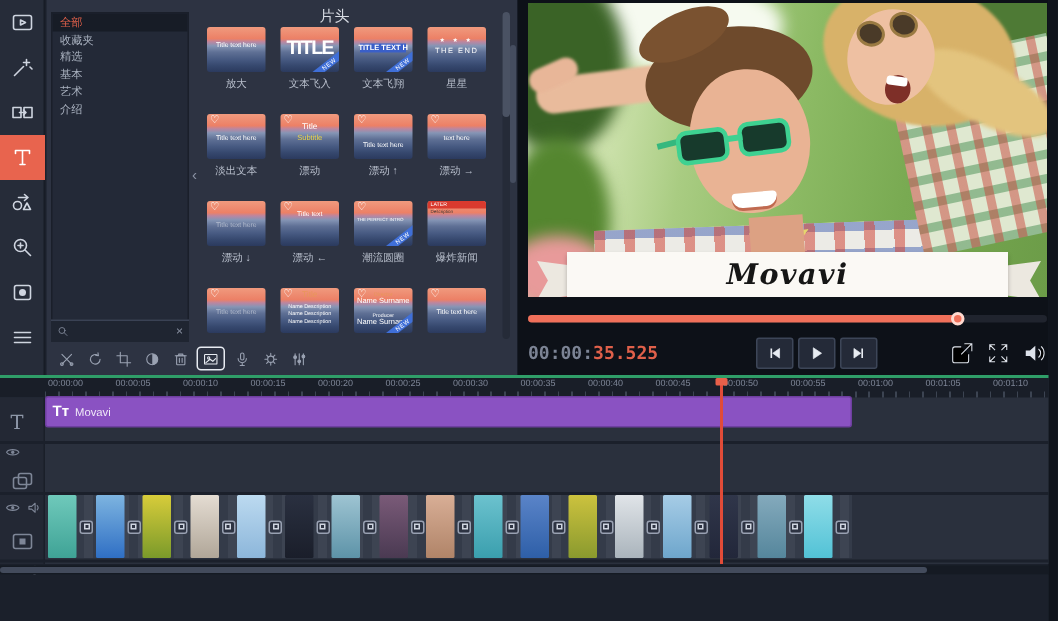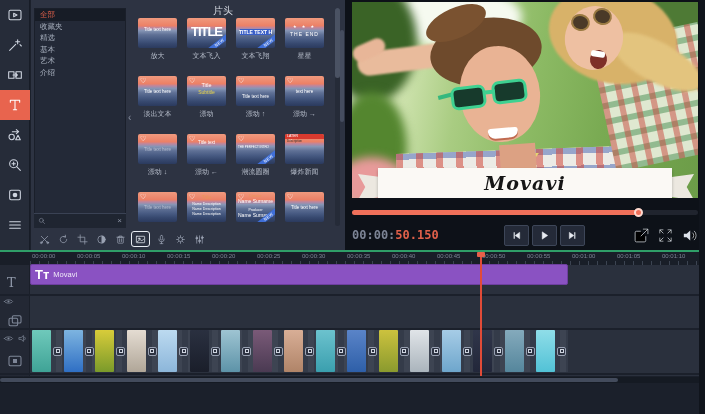--- a/index.html
+++ b/index.html
@@ -605,7 +605,7 @@
       <div id="seek-dot" style="left:calc(83% - 5px)"></div>
     </div>
     <div id="transport">
-      <span id="timecode"><span>00:00:</span><b>50.150</b></span>
+      <span id="timecode"><span>00:00:</span><b>35.525</b></span>
       <span id="tbtns">
         <span class="tbtn">
             <svg>

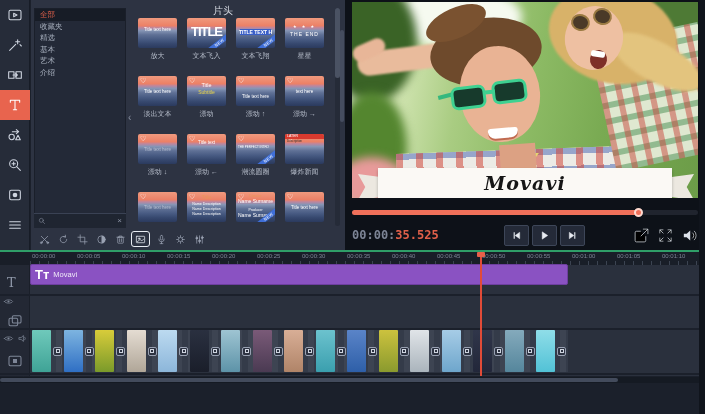--- a/index.html
+++ b/index.html
@@ -137,7 +137,7 @@
   #t-title-ic{left:7px;top:10px;font-family:"DejaVu Serif",serif;font-size:13px;color:#8e97a8;}
   
   #title-clip{position:absolute;left:30px;top:12px;width:538px;height:21px;background:#8a52c2;border:1px solid #6e3fa0;border-radius:2px;display:flex;align-items:center;padding-left:4px;cursor:pointer;}
-  #title-clip .tt{font-size:13px;font-weight:bold;color:#fff;margin-right:4px;}
+  #title-clip .tt{font-size:10px;font-weight:bold;color:#fff;margin-right:4px;}
   #title-clip .tn{font-size:7.5px;color:#f0eaf8;}
   
   #clips{position:absolute;left:32px;top:78px;height:42px;display:flex;

